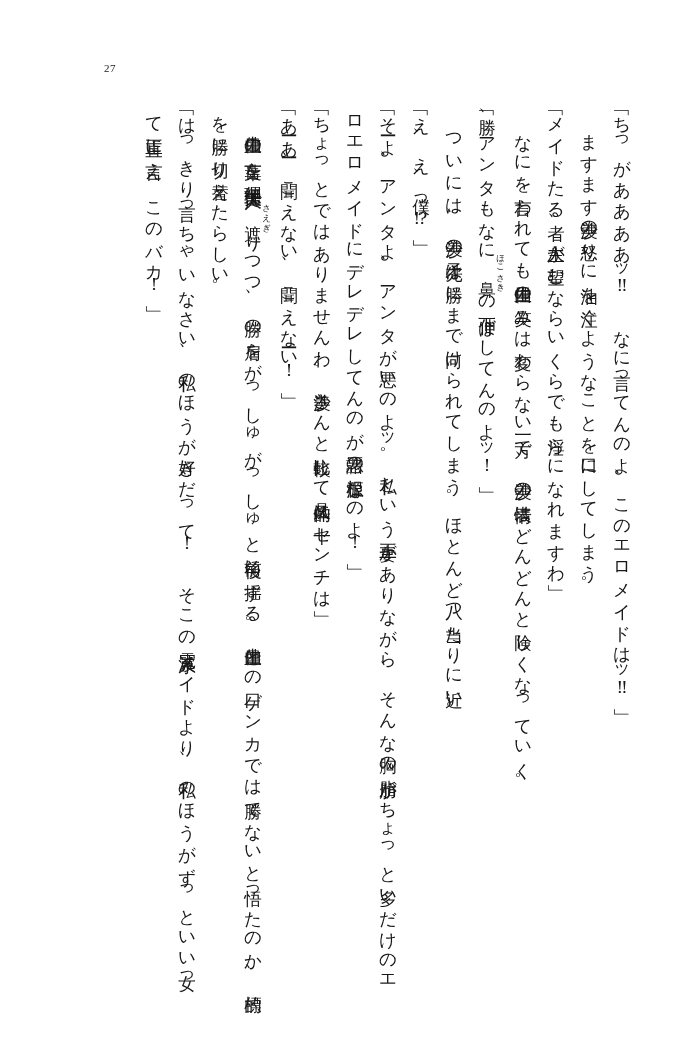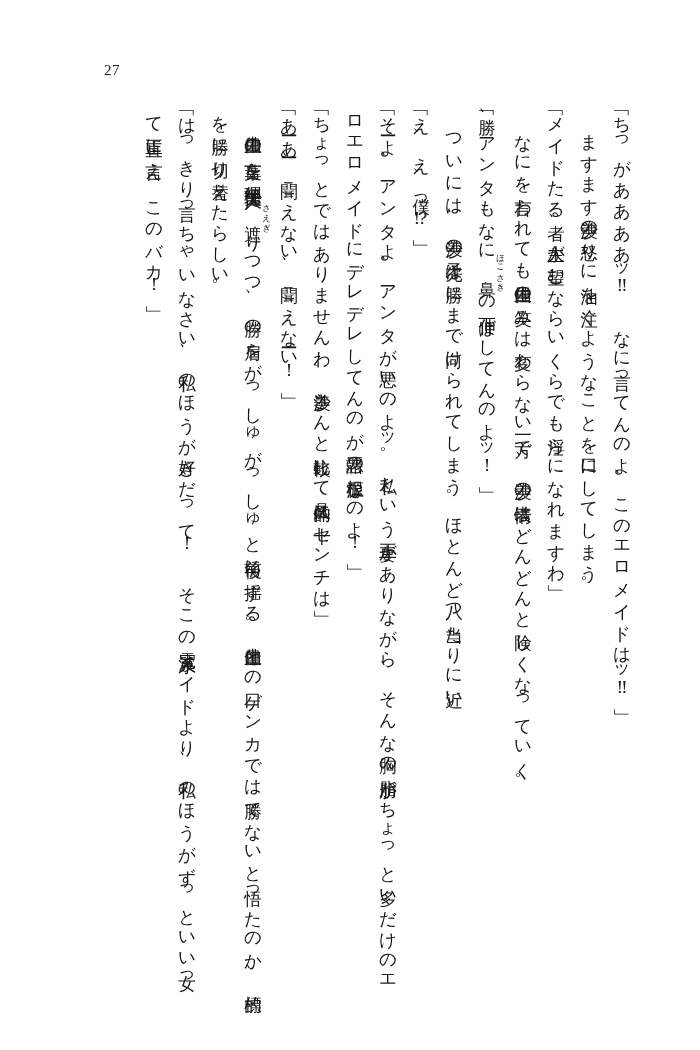--- a/index.html
+++ b/index.html
@@ -25,7 +25,7 @@
     position: absolute;
     top: 62px;
     left: 104px;
-    font-size: 15px;
+    font-size: 11px;
     font-family: "Liberation Serif", "DejaVu Serif", serif;
     color: #222;
     letter-spacing: 0.5px;

